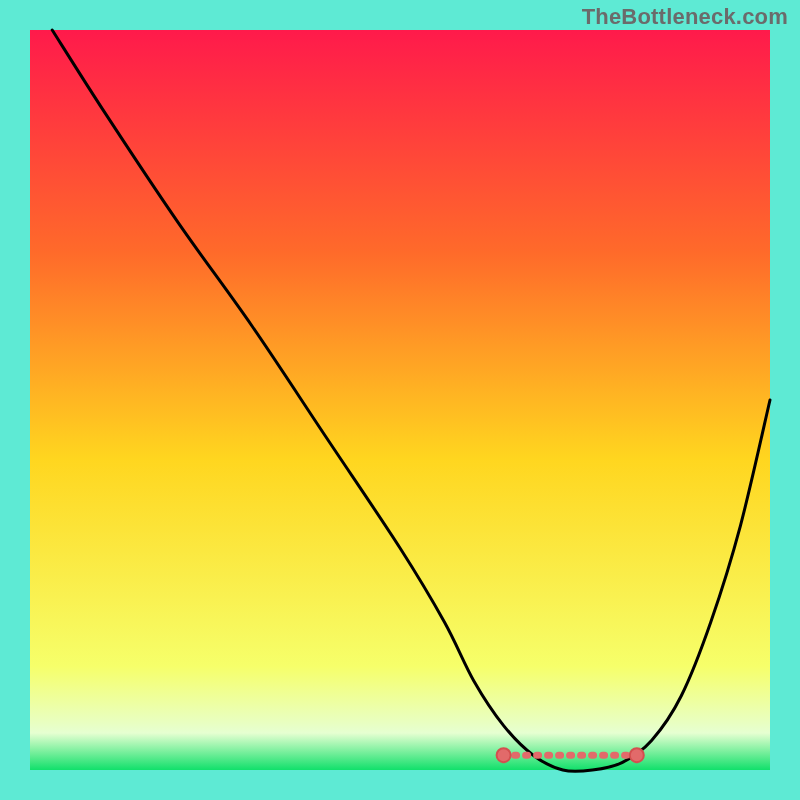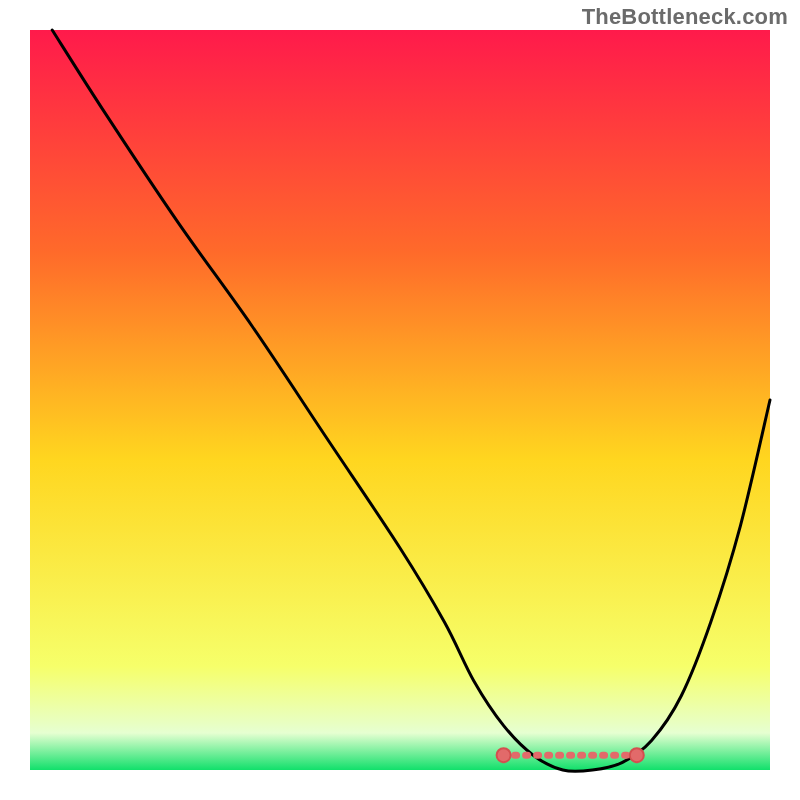--- a/index.html
+++ b/index.html
@@ -14,7 +14,7 @@
     position: relative;
     width: 800px;
     height: 800px;
-    background: #ffffff;
+    background: #5eead4;
   }
   .watermark {
     position: absolute;

